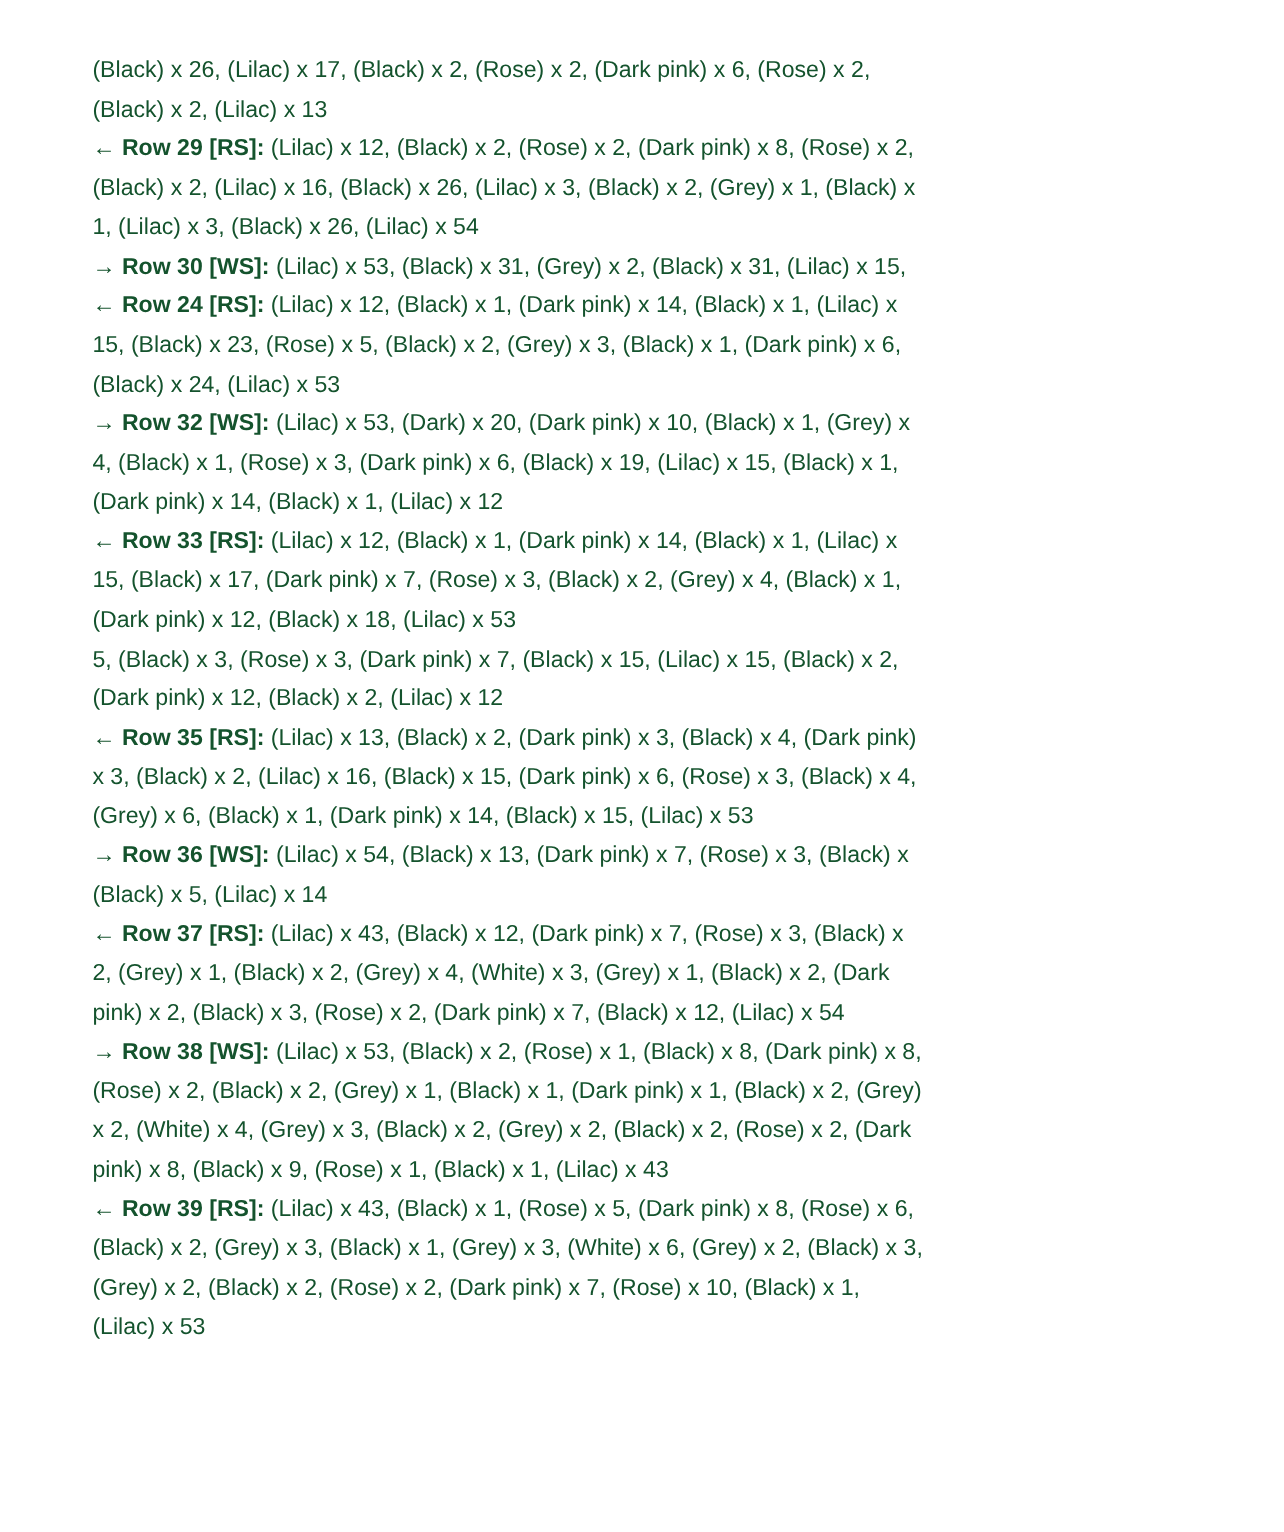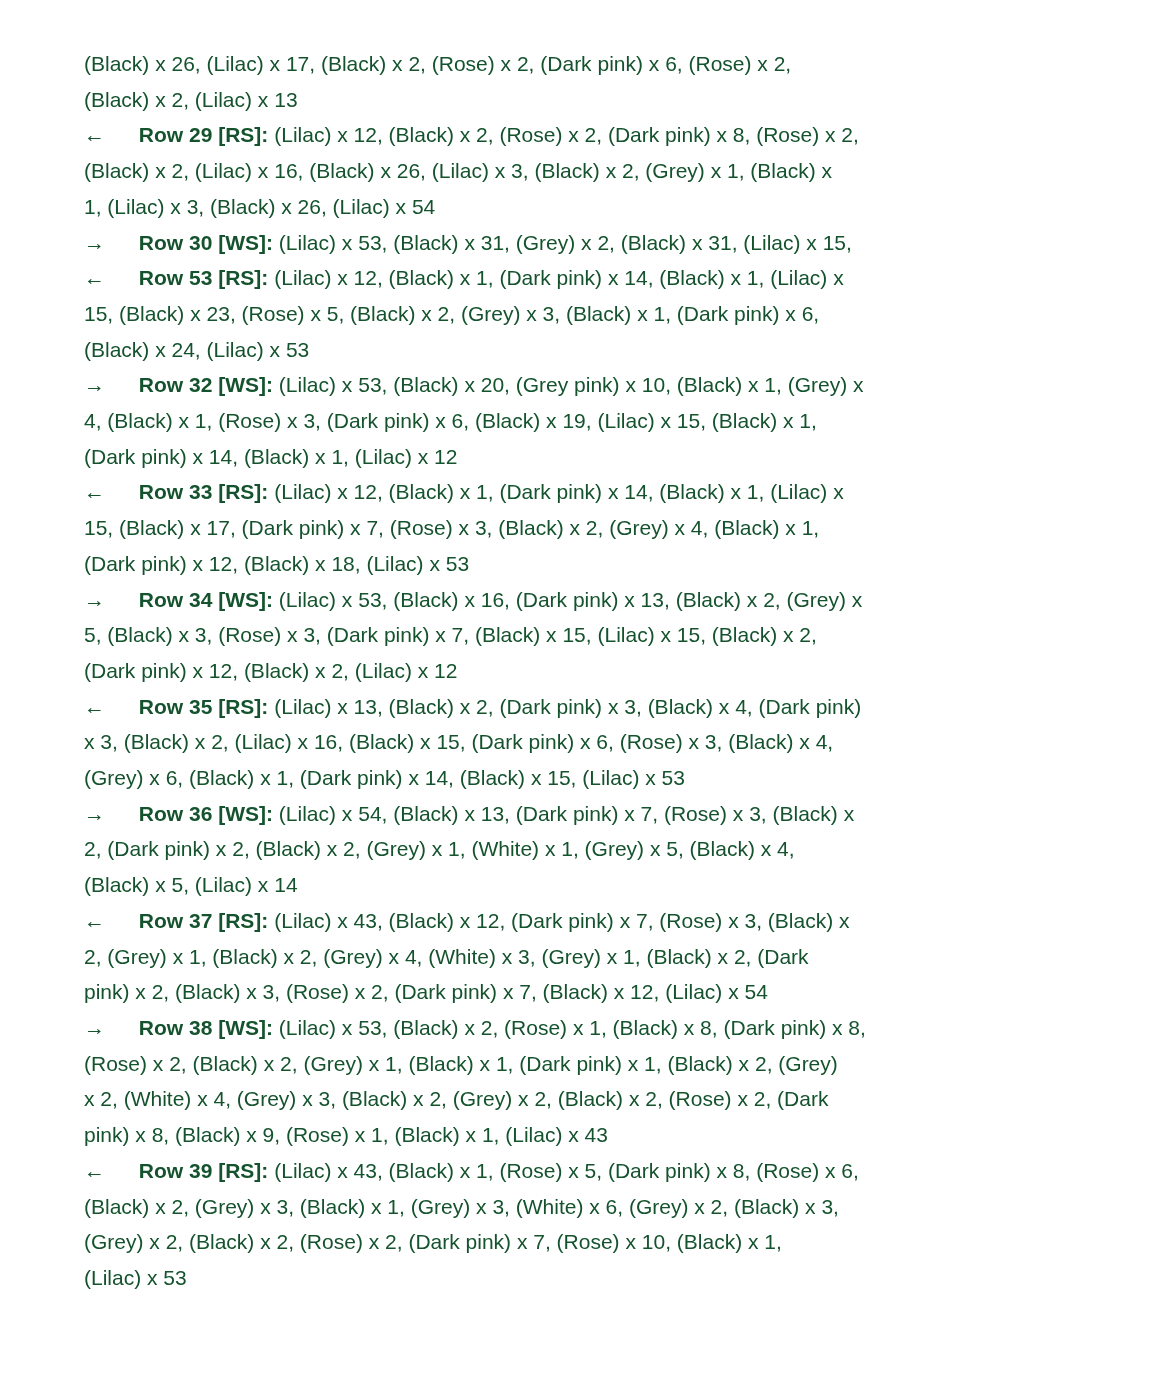--- a/index.html
+++ b/index.html
@@ -33,7 +33,6 @@
   }
   .row-label {
     font-weight: 700;
-    margin-left: 28px;
   }
 </style>
 </head>

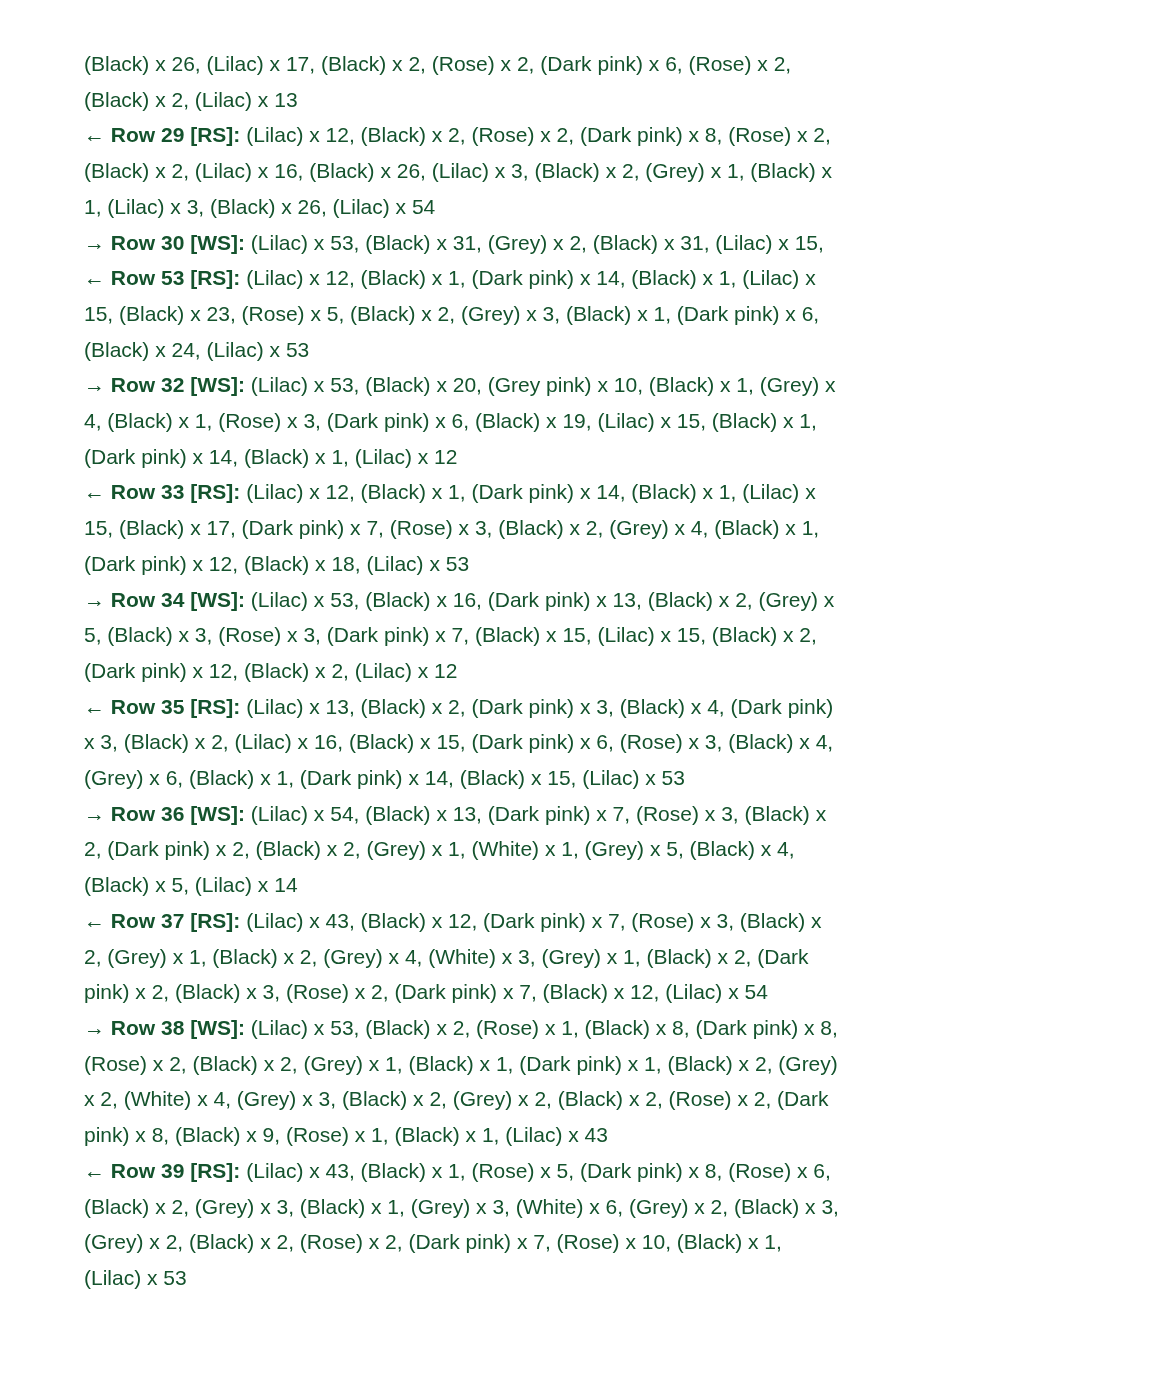--- a/index.html
+++ b/index.html
@@ -46,7 +46,7 @@
       <div class="line"><span>(Black) x 2, (Lilac) x 16, (Black) x 26, (Lilac) x 3, (Black) x 2, (Grey) x 1, (Black) x</span></div>
       <div class="line"><span>1, (Lilac) x 3, (Black) x 26, (Lilac) x 54</span></div>
       <div class="line"><span class="arrow">→</span> <span class="row-label">Row 30 [WS]:</span> <span>(Lilac) x 53, (Black) x 31, (Grey) x 2, (Black) x 31, (Lilac) x 15,</span></div>
-      <div class="line"><span class="arrow">←</span> <span class="row-label">Row 53 [RS]:</span> <span>(Lilac) x 12, (Black) x 1, (Dark pink) x 14, (Black) x 1, (Lilac) x</span></div>
+      <div class="line"><span class="arrow">←</span> <span class="row-label">Row 24 [RS]:</span> <span>(Lilac) x 12, (Black) x 1, (Dark pink) x 14, (Black) x 1, (Lilac) x</span></div>
       <div class="line"><span>15, (Black) x 23, (Rose) x 5, (Black) x 2, (Grey) x 3, (Black) x 1, (Dark pink) x 6,</span></div>
       <div class="line"><span>(Black) x 24, (Lilac) x 53</span></div>
       <div class="line"><span class="arrow">→</span> <span class="row-label">Row 32 [WS]:</span> <span>(Lilac) x 53, (Black) x 20, (Grey pink) x 10, (Black) x 1, (Grey) x</span></div>

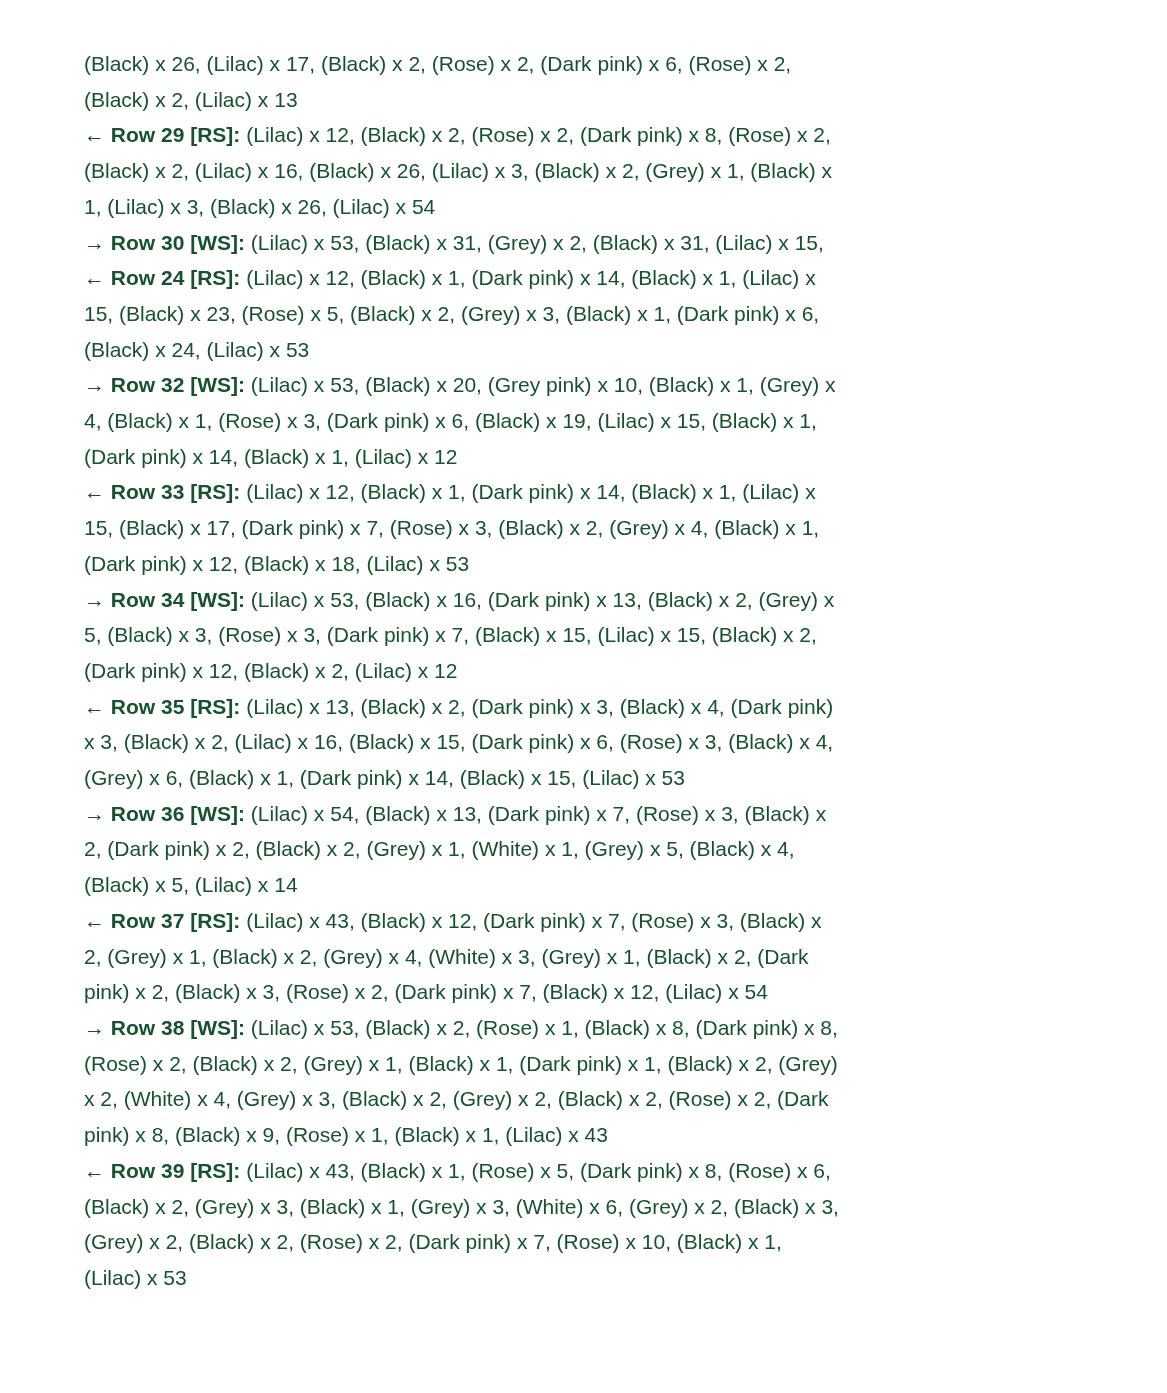--- a/index.html
+++ b/index.html
@@ -49,7 +49,7 @@
       <div class="line"><span class="arrow">←</span> <span class="row-label">Row 24 [RS]:</span> <span>(Lilac) x 12, (Black) x 1, (Dark pink) x 14, (Black) x 1, (Lilac) x</span></div>
       <div class="line"><span>15, (Black) x 23, (Rose) x 5, (Black) x 2, (Grey) x 3, (Black) x 1, (Dark pink) x 6,</span></div>
       <div class="line"><span>(Black) x 24, (Lilac) x 53</span></div>
-      <div class="line"><span class="arrow">→</span> <span class="row-label">Row 32 [WS]:</span> <span>(Lilac) x 53, (Black) x 20, (Grey pink) x 10, (Black) x 1, (Grey) x</span></div>
+      <div class="line"><span class="arrow">→</span> <span class="row-label">Row 32 [WS]:</span> <span>(Lilac) x 53, (Dark) x 20, (Dark pink) x 10, (Black) x 1, (Grey) x</span></div>
       <div class="line"><span>4, (Black) x 1, (Rose) x 3, (Dark pink) x 6, (Black) x 19, (Lilac) x 15, (Black) x 1,</span></div>
       <div class="line"><span>(Dark pink) x 14, (Black) x 1, (Lilac) x 12</span></div>
       <div class="line"><span class="arrow">←</span> <span class="row-label">Row 33 [RS]:</span> <span>(Lilac) x 12, (Black) x 1, (Dark pink) x 14, (Black) x 1, (Lilac) x</span></div>

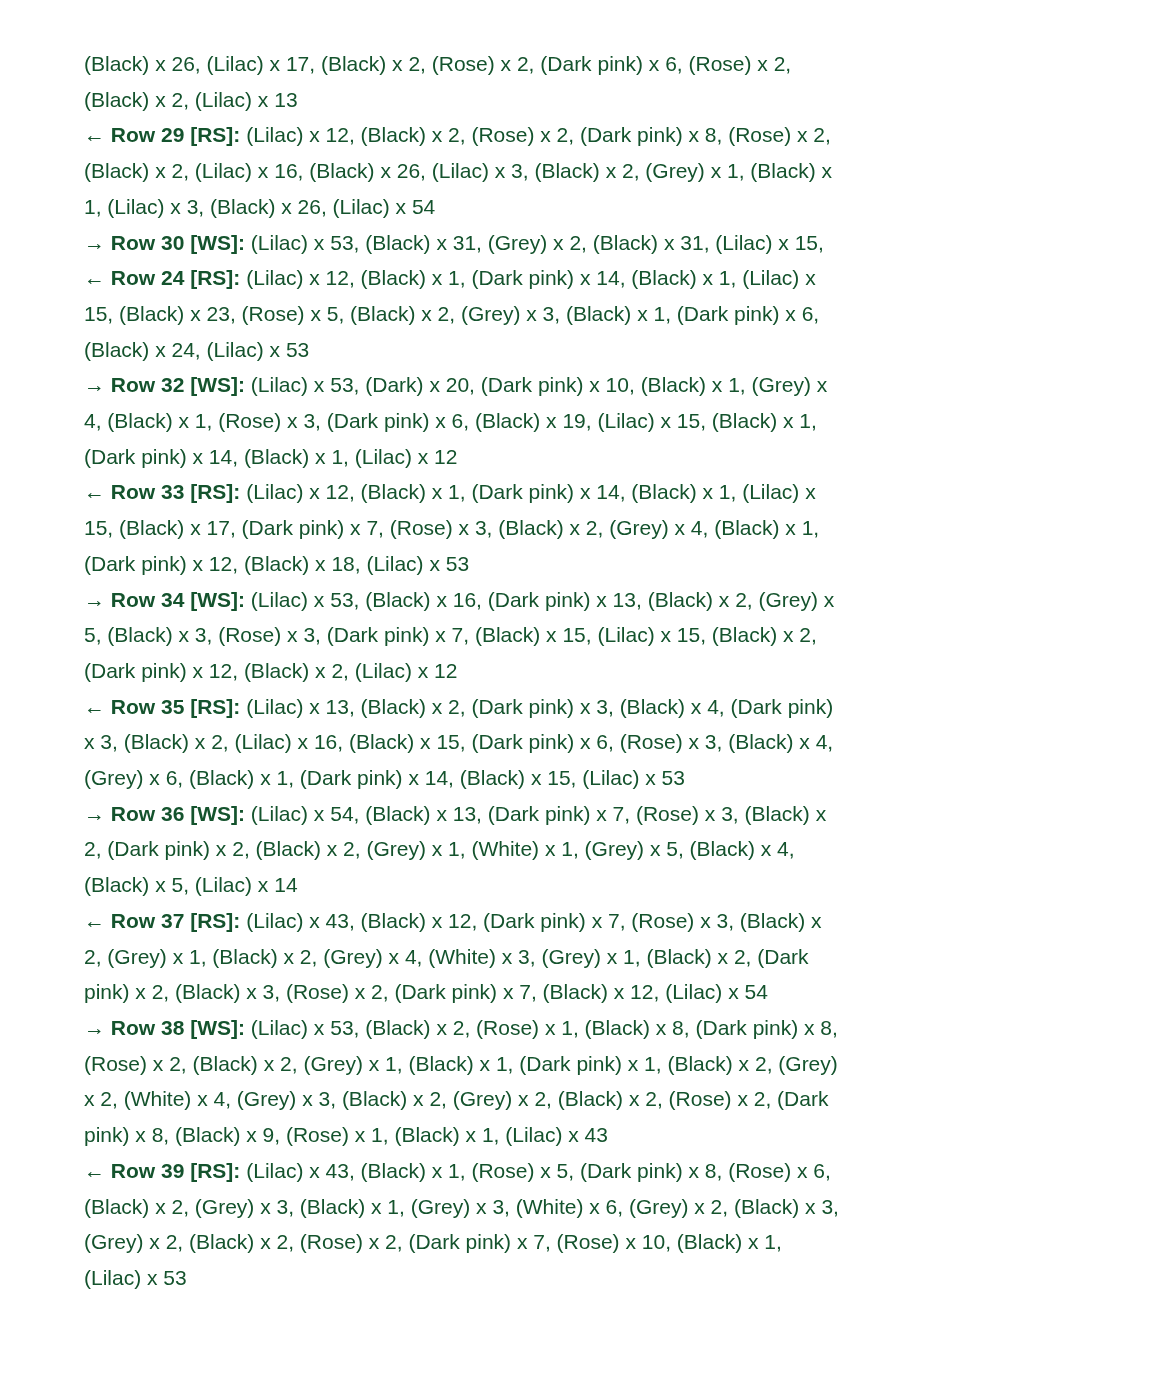--- a/index.html
+++ b/index.html
@@ -55,7 +55,6 @@
       <div class="line"><span class="arrow">←</span> <span class="row-label">Row 33 [RS]:</span> <span>(Lilac) x 12, (Black) x 1, (Dark pink) x 14, (Black) x 1, (Lilac) x</span></div>
       <div class="line"><span>15, (Black) x 17, (Dark pink) x 7, (Rose) x 3, (Black) x 2, (Grey) x 4, (Black) x 1,</span></div>
       <div class="line"><span>(Dark pink) x 12, (Black) x 18, (Lilac) x 53</span></div>
-      <div class="line"><span class="arrow">→</span> <span class="row-label">Row 34 [WS]:</span> <span>(Lilac) x 53, (Black) x 16, (Dark pink) x 13, (Black) x 2, (Grey) x</span></div>
       <div class="line"><span>5, (Black) x 3, (Rose) x 3, (Dark pink) x 7, (Black) x 15, (Lilac) x 15, (Black) x 2,</span></div>
       <div class="line"><span>(Dark pink) x 12, (Black) x 2, (Lilac) x 12</span></div>
       <div class="line"><span class="arrow">←</span> <span class="row-label">Row 35 [RS]:</span> <span>(Lilac) x 13, (Black) x 2, (Dark pink) x 3, (Black) x 4, (Dark pink)</span></div>

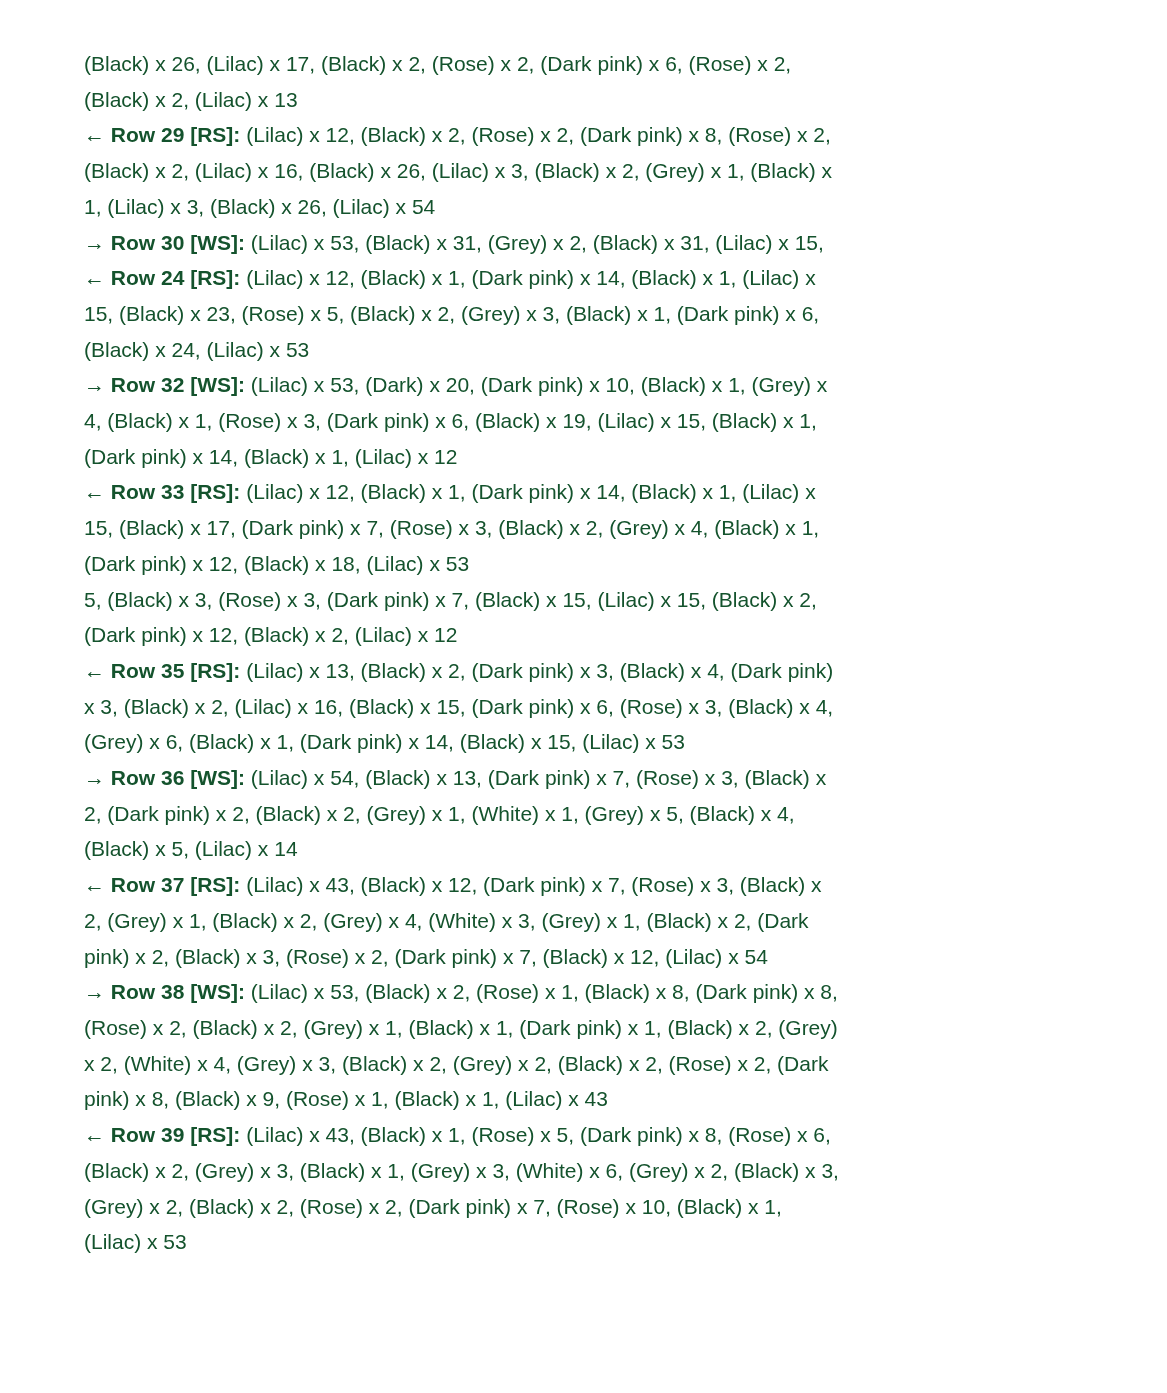--- a/index.html
+++ b/index.html
@@ -61,7 +61,6 @@
       <div class="line"><span>x 3, (Black) x 2, (Lilac) x 16, (Black) x 15, (Dark pink) x 6, (Rose) x 3, (Black) x 4,</span></div>
       <div class="line"><span>(Grey) x 6, (Black) x 1, (Dark pink) x 14, (Black) x 15, (Lilac) x 53</span></div>
       <div class="line"><span class="arrow">→</span> <span class="row-label">Row 36 [WS]:</span> <span>(Lilac) x 54, (Black) x 13, (Dark pink) x 7, (Rose) x 3, (Black) x</span></div>
-      <div class="line"><span>2, (Dark pink) x 2, (Black) x 2, (Grey) x 1, (White) x 1, (Grey) x 5, (Black) x 4,</span></div>
       <div class="line"><span>(Black) x 5, (Lilac) x 14</span></div>
       <div class="line"><span class="arrow">←</span> <span class="row-label">Row 37 [RS]:</span> <span>(Lilac) x 43, (Black) x 12, (Dark pink) x 7, (Rose) x 3, (Black) x</span></div>
       <div class="line"><span>2, (Grey) x 1, (Black) x 2, (Grey) x 4, (White) x 3, (Grey) x 1, (Black) x 2, (Dark</span></div>

